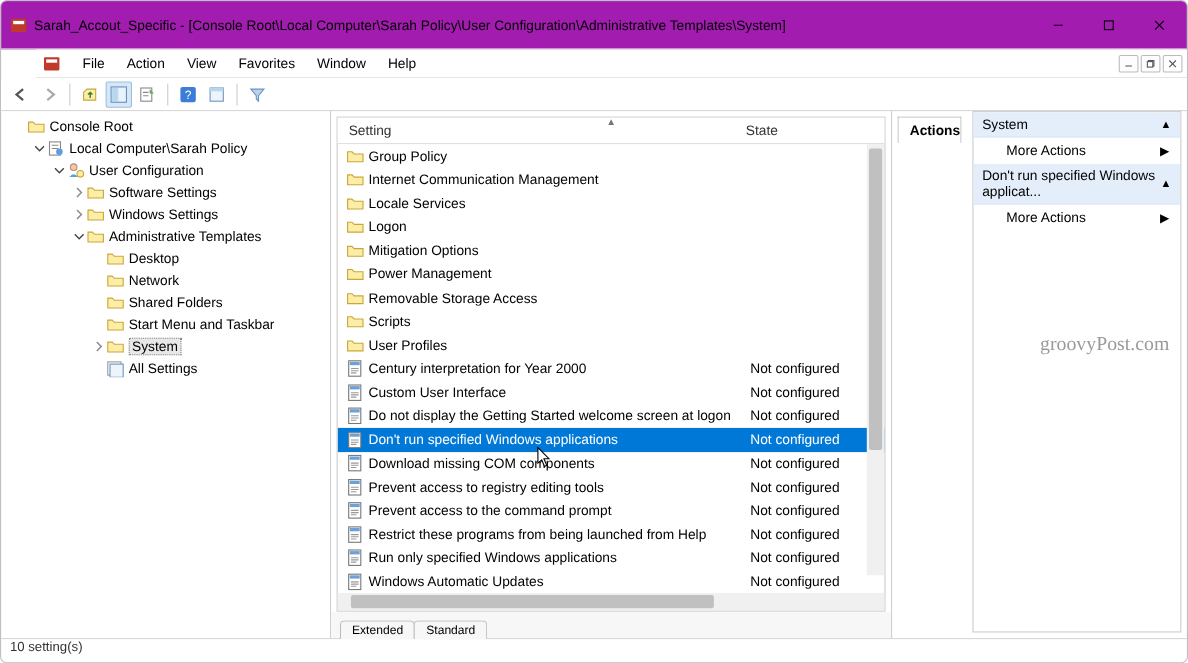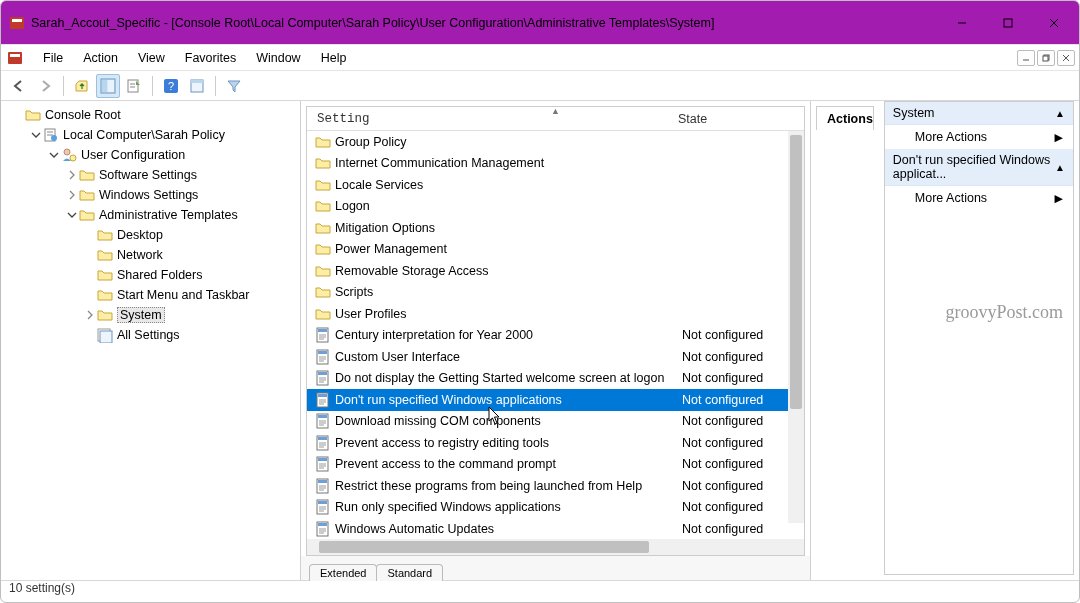--- a/index.html
+++ b/index.html
@@ -46,6 +46,7 @@
     padding-left: 6px;
     border-bottom: 1px solid #e5e5e5;
     background:#fff;
+    margin-left:32px;
   }
   .menubar .mmcicon { width:16px;height:16px;margin-right:10px;}
   .menubar .menuitem { padding: 3px 10px; font-size:12.5px; }

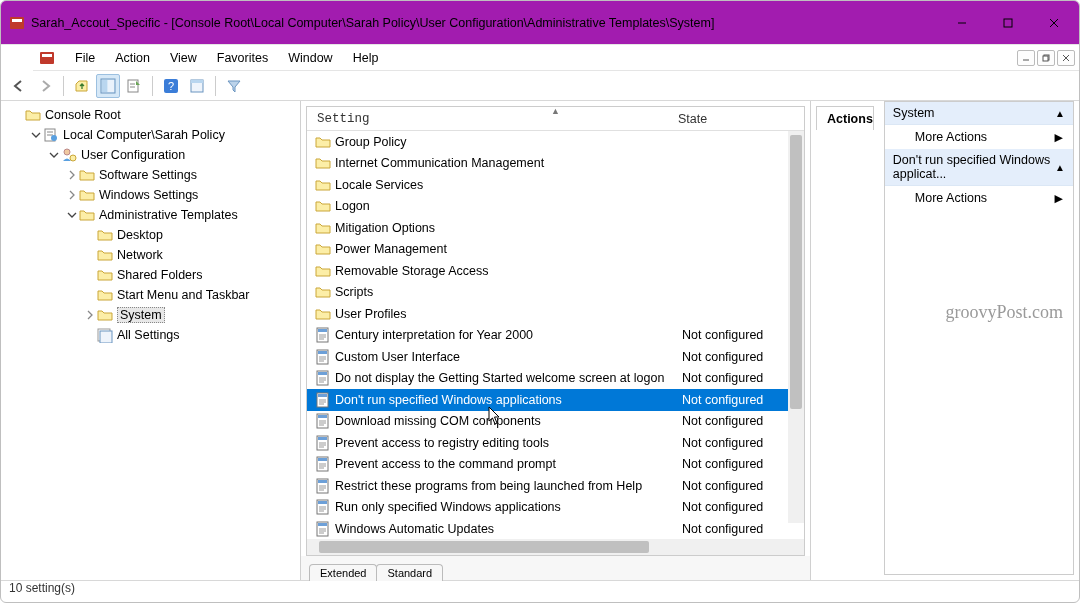--- a/index.html
+++ b/index.html
@@ -114,7 +114,7 @@
     position:relative;
   }
   .sort-arrow { position:absolute; left:50%; top:-1px; transform:translateX(-50%); font-size:9px; color:#777;}
-  .col-setting { flex:1; padding-left:10px;font-family:Liberation Mono, monospace; }
+  .col-setting { flex:1; padding-left:10px; }
   .col-state { width:130px; text-align:left; padding-left:4px;}
   .list-body { flex:1; overflow:hidden; position:relative; }
   .list-rows { height: 100%; overflow:hidden; }

